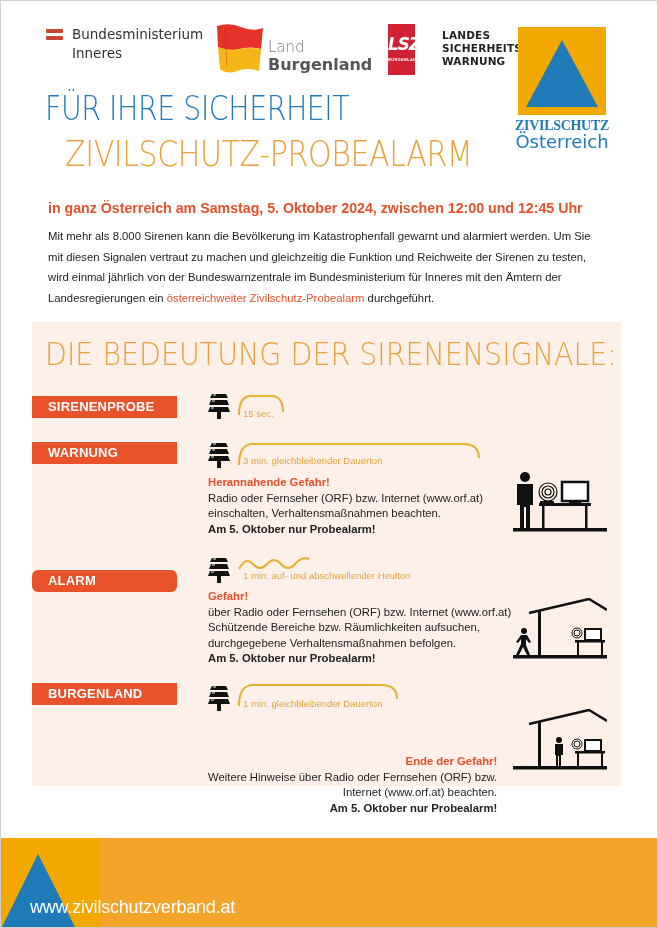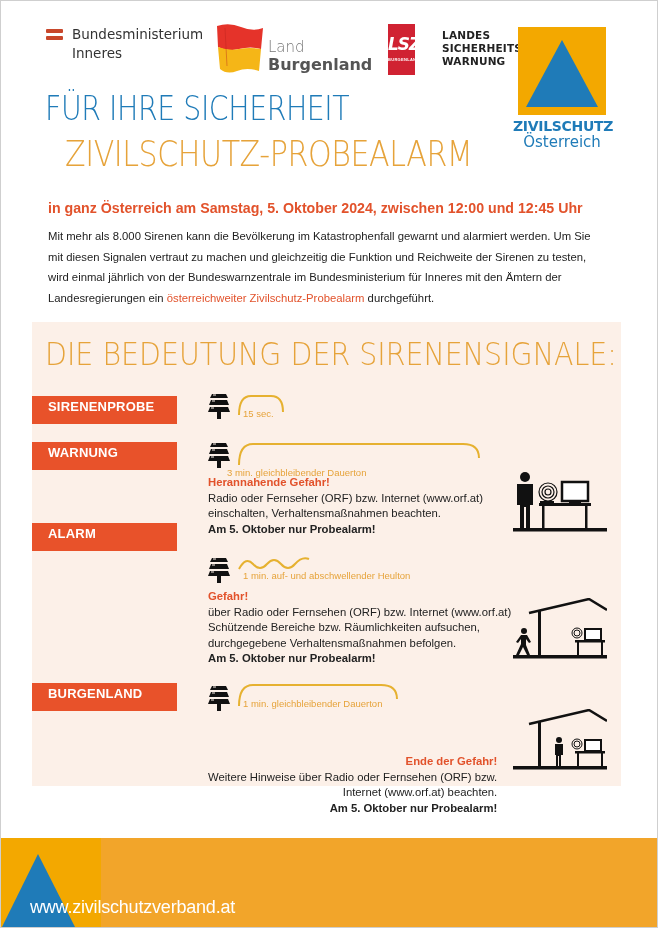--- a/index.html
+++ b/index.html
@@ -21,7 +21,7 @@
   .lsz-text { left: 441px; top: 28px; font-family: "DejaVu Sans", sans-serif; font-weight: bold; font-size: 10.5px; color: #222; line-height: 13px; letter-spacing: 0.2px; }
   .zs-logo { left: 517px; top: 26px; width: 88px; height: 88px; background: #f3a800; }
   .zs-name { left: 512px; top: 117px; width: 98px; text-align: center; font-family: "DejaVu Sans", sans-serif; color: #1f7bb8; line-height: 16px; }
-  .zs-name .n1 { font-weight: bold; font-size: 14px; letter-spacing: -0.3px; }
+  .zs-name .n1 { font-weight: bold; font-size: 14px; letter-spacing: -0.3px; font-family: Liberation Serif, serif; }
   .zs-name .n2 { font-size: 15px; }
 
   .title1 { left: 44px; top: 88px; font-family: "DejaVu Sans", sans-serif; font-weight: 200; font-size: 33px; color: #1f7bb8; letter-spacing: -0.5px; transform: scaleX(0.86); transform-origin: left top; white-space: nowrap; }

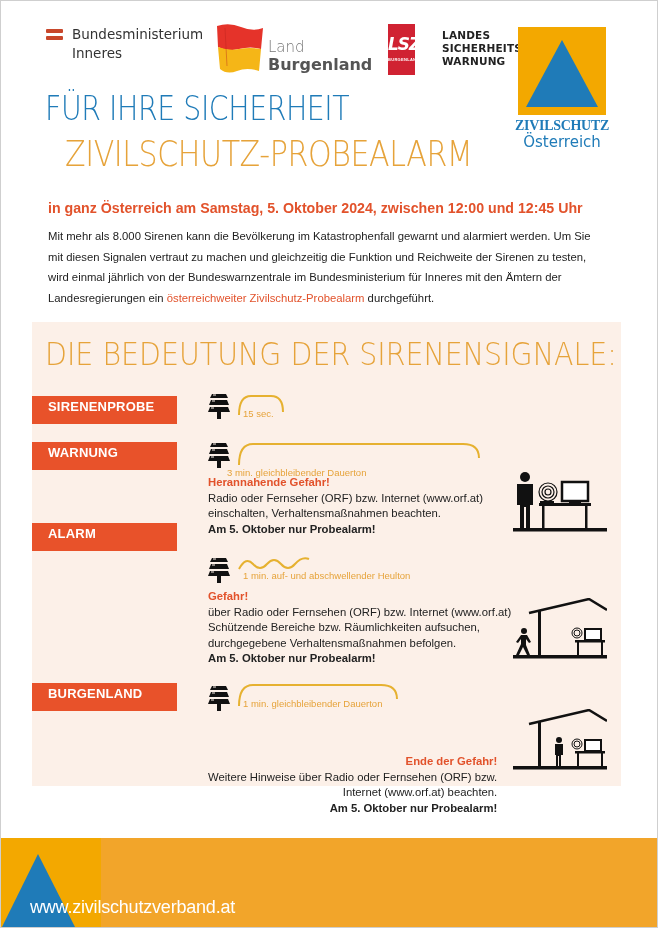--- a/index.html
+++ b/index.html
@@ -22,7 +22,7 @@
   .zs-logo { left: 517px; top: 26px; width: 88px; height: 88px; background: #f3a800; }
   .zs-name { left: 512px; top: 117px; width: 98px; text-align: center; font-family: "DejaVu Sans", sans-serif; color: #1f7bb8; line-height: 16px; }
   .zs-name .n1 { font-weight: bold; font-size: 14px; letter-spacing: -0.3px; font-family: Liberation Serif, serif; }
-  .zs-name .n2 { font-size: 15px; }
+  .zs-name .n2 { font-size: 18px; }
 
   .title1 { left: 44px; top: 88px; font-family: "DejaVu Sans", sans-serif; font-weight: 200; font-size: 33px; color: #1f7bb8; letter-spacing: -0.5px; transform: scaleX(0.86); transform-origin: left top; white-space: nowrap; }
   .title2 { left: 64px; top: 133px; font-family: "DejaVu Sans", sans-serif; font-weight: 200; font-size: 35px; color: #e6a33a; letter-spacing: -0.5px; transform: scaleX(0.86); transform-origin: left top; white-space: nowrap; }

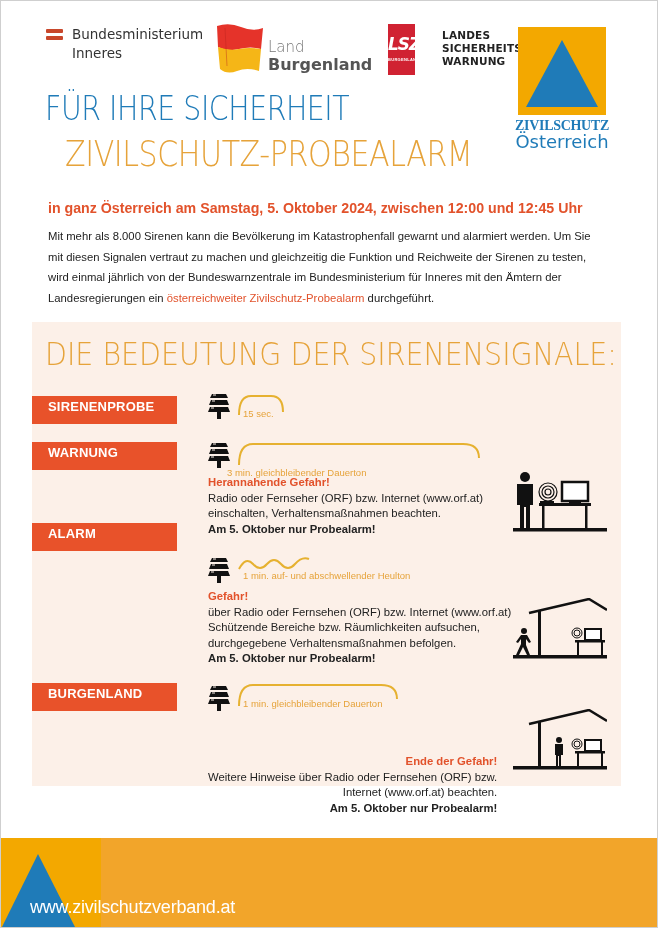--- a/index.html
+++ b/index.html
@@ -34,7 +34,7 @@
   .panel { left: 31px; top: 321px; width: 589px; height: 464px; background: #fcf0e8; }
   .panel-title { left: 44px; top: 334px; font-family: "DejaVu Sans", sans-serif; font-weight: 200; font-size: 32px; color: #e6a33a; letter-spacing: 0; transform: scaleX(0.89); transform-origin: left top; white-space: nowrap; }
 
-  .sig-label { left: 31px; width: 145px; height: 28px; background: #e8522a; color: #fff; font-weight: bold; font-size: 13px; line-height: 22px; padding-left: 16px; box-sizing: border-box; letter-spacing: 0.2px; }
+  .sig-label { left: 31px; width: 145px; height: 22px; background: #e8522a; color: #fff; font-weight: bold; font-size: 13px; line-height: 22px; padding-left: 16px; box-sizing: border-box; letter-spacing: 0.2px; }
   .siren { width: 22px; height: 28px; }
   .tone-cap { font-size: 9.5px; color: #e6a33a; white-space: nowrap; }
   .desc { left: 207px; font-size: 11.3px; color: #222; line-height: 15.5px; }

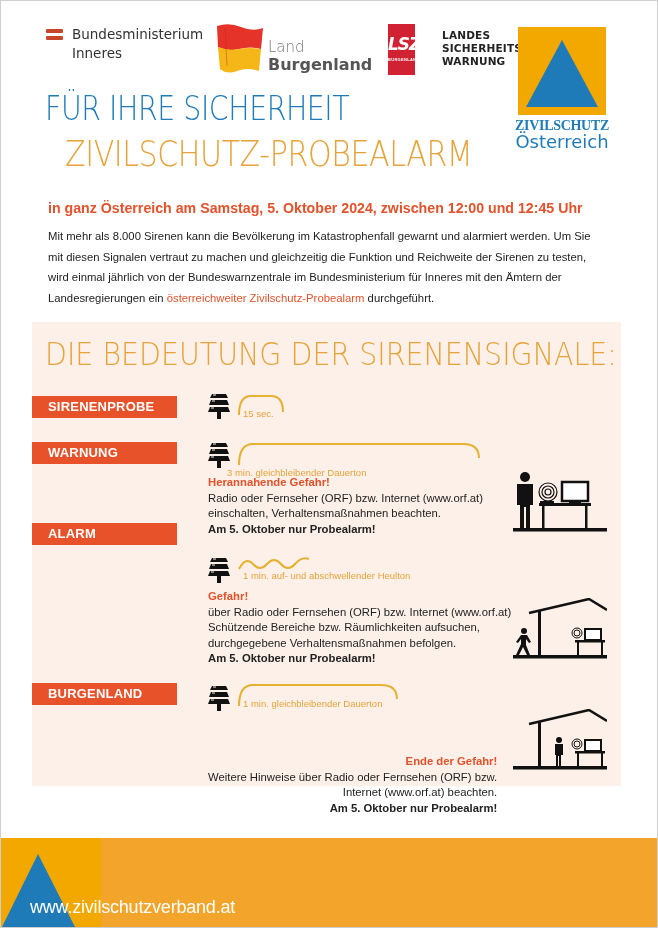--- a/index.html
+++ b/index.html
@@ -119,7 +119,7 @@
   <svg class="abs" style="left:236px; top:441px;" width="244" height="24" viewBox="0 0 244 24">
     <path d="M2 23 Q2 2 16 2 L226 2 Q242 2 242 16" fill="none" stroke="#e6b130" stroke-width="2"></path>
   </svg>
-  <div class="abs tone-cap" style="left:226px; top:454px;margin-top:12px;">3 min. gleichbleibender Dauerton</div>
+  <div class="abs tone-cap" style="left:242px; top:454px;">3 min. gleichbleibender Dauerton</div>
   <div class="abs desc" style="top:474px;">
     <div class="head">Herannahende Gefahr!</div>
     <div>Radio oder Fernseher (ORF) bzw. Internet (www.orf.at)</div>

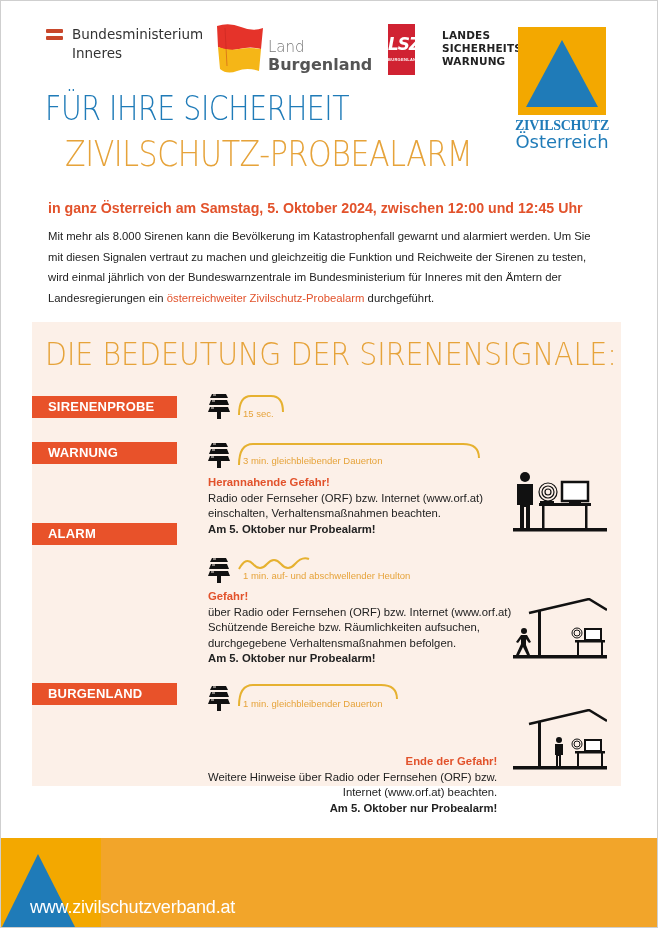--- a/index.html
+++ b/index.html
@@ -143,7 +143,7 @@
     <rect x="0" y="57" width="94" height="3.5" fill="#111"></rect>
   </svg>
 
-  <div class="abs sig-label" style="top:522px;">ALARM</div>
+  <div class="abs sig-label" style="top:569px;border-radius:6px;">ALARM</div>
   <svg class="abs siren" style="left:207px; top:555px;" viewBox="0 0 22 28">
     <path d="M4 2 L18 2 L20 6 L2 6 Z M3 8 L19 8 L21 13 L1 13 Z M2 15 L20 15 L22 20 L0 20 Z" fill="#111"></path>
     <rect x="9" y="20" width="4" height="7" fill="#111"></rect>

